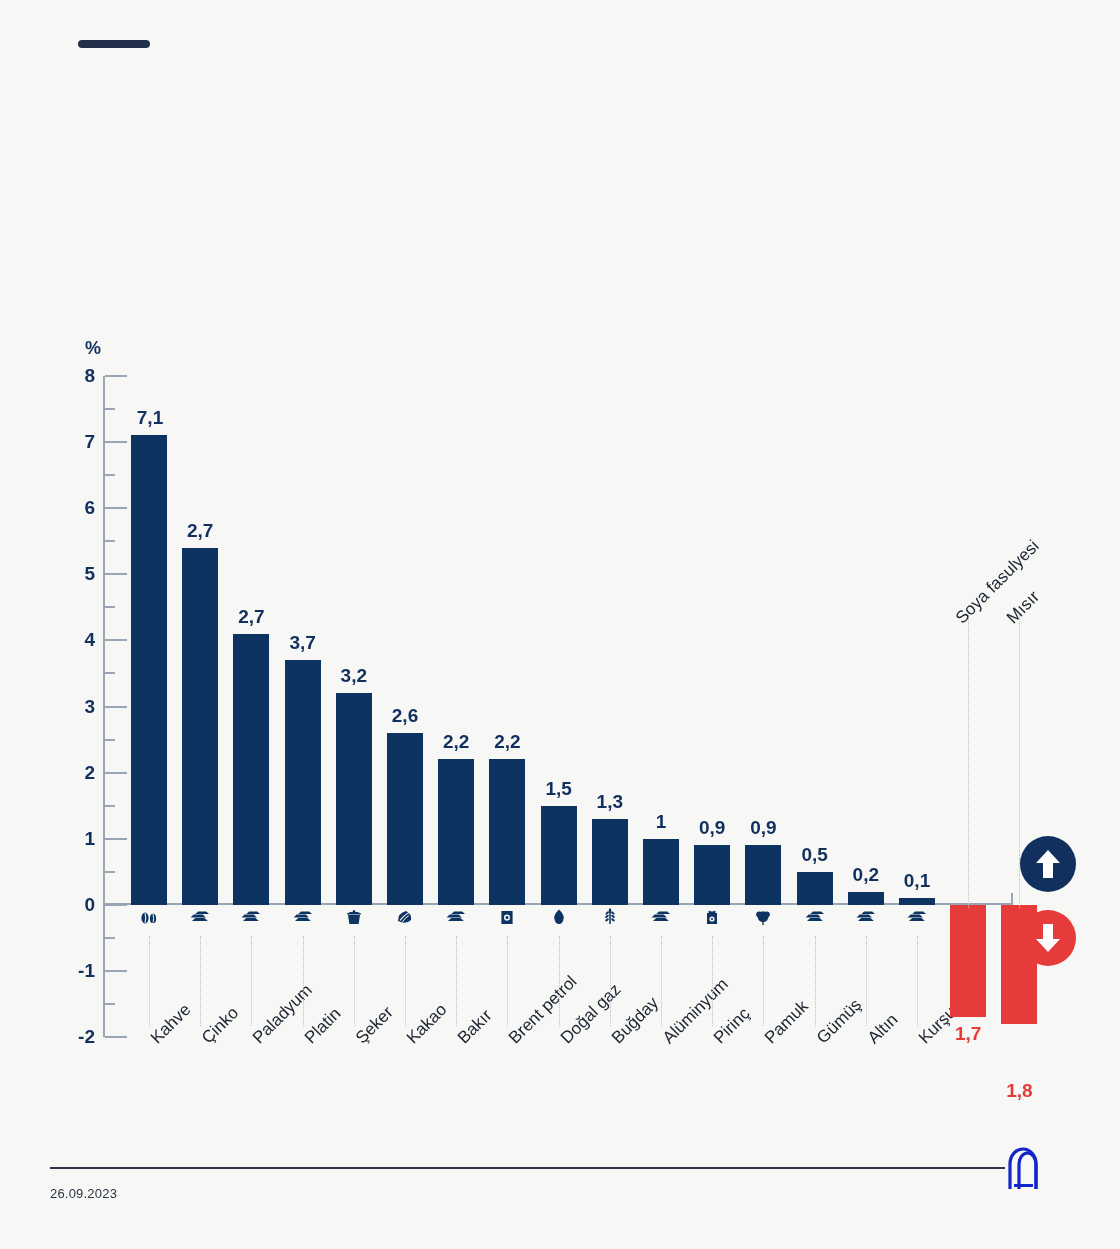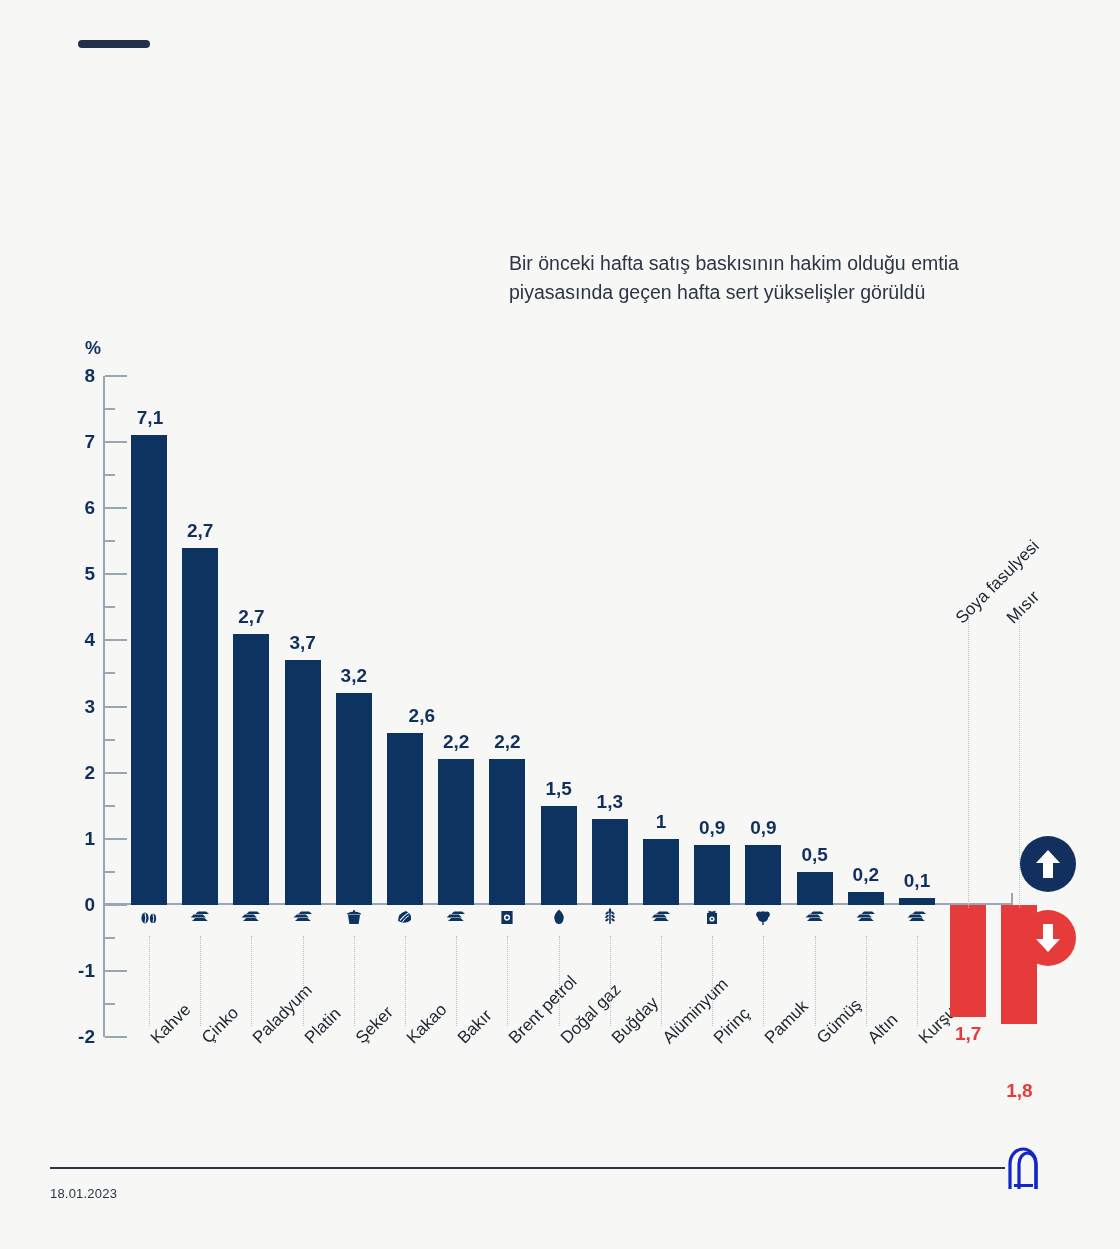--- a/index.html
+++ b/index.html
@@ -120,7 +120,6 @@
   <div class="top-rule"></div>
 
 
-  <div class="subtitle">Bir önceki hafta satış baskısının hakim olduğu emtia piyasasında geçen hafta sert yükselişler görüldü</div>
 
 
   <div class="pct-label">%</div>

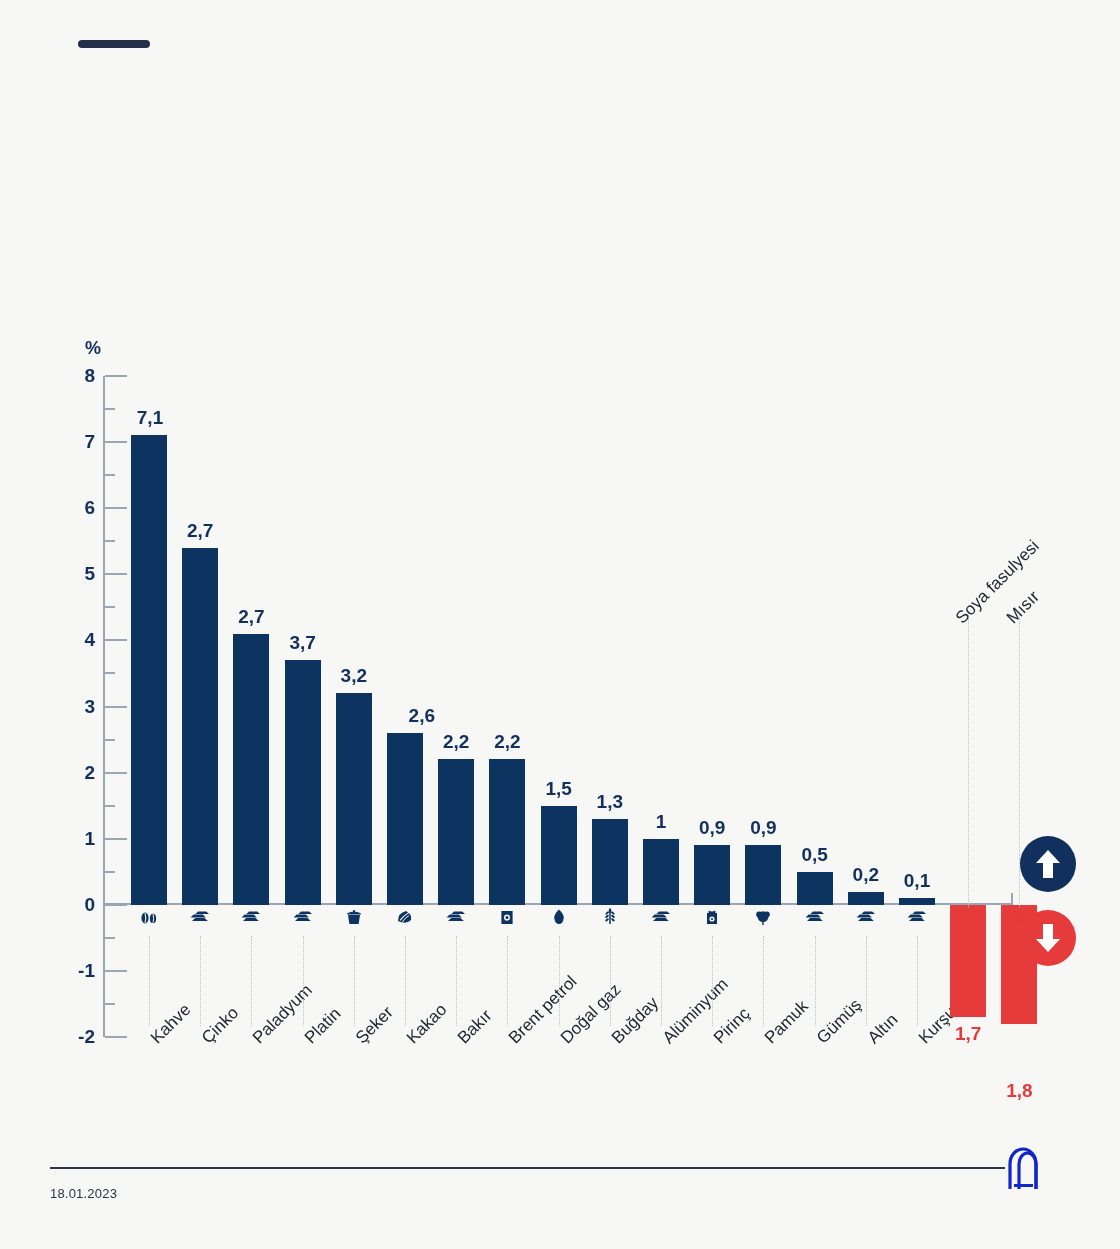--- a/index.html
+++ b/index.html
@@ -217,7 +217,7 @@
       <div class="leader" style="left: 353.8px; top: 936px; height: 90px;"></div>
       <div class="cat-label" style="left: 351.8px; top: 1034px;">Şeker</div>
       <div class="bar" style="left: 387px; width: 36px; background: rgb(13, 51, 97); top: 732.94px; height: 171.86px;"></div>
-      <div class="bar-value" style="left: 375px; width: 60px; top: 704.94px; text-align: right;">2,6</div>
+      <div class="bar-value" style="left: 375px; width: 60px; top: 704.94px;">2,6</div>
       <div class="cat-icon" style="left: 387px; width: 36px; top: 908px;">
         <svg width="22" height="20" viewBox="0 0 22 20">
           <path d="M4 13 q0-8 8-10 q6 3 5 9 q-5 5-13 1z" fill="#0d3361"></path>

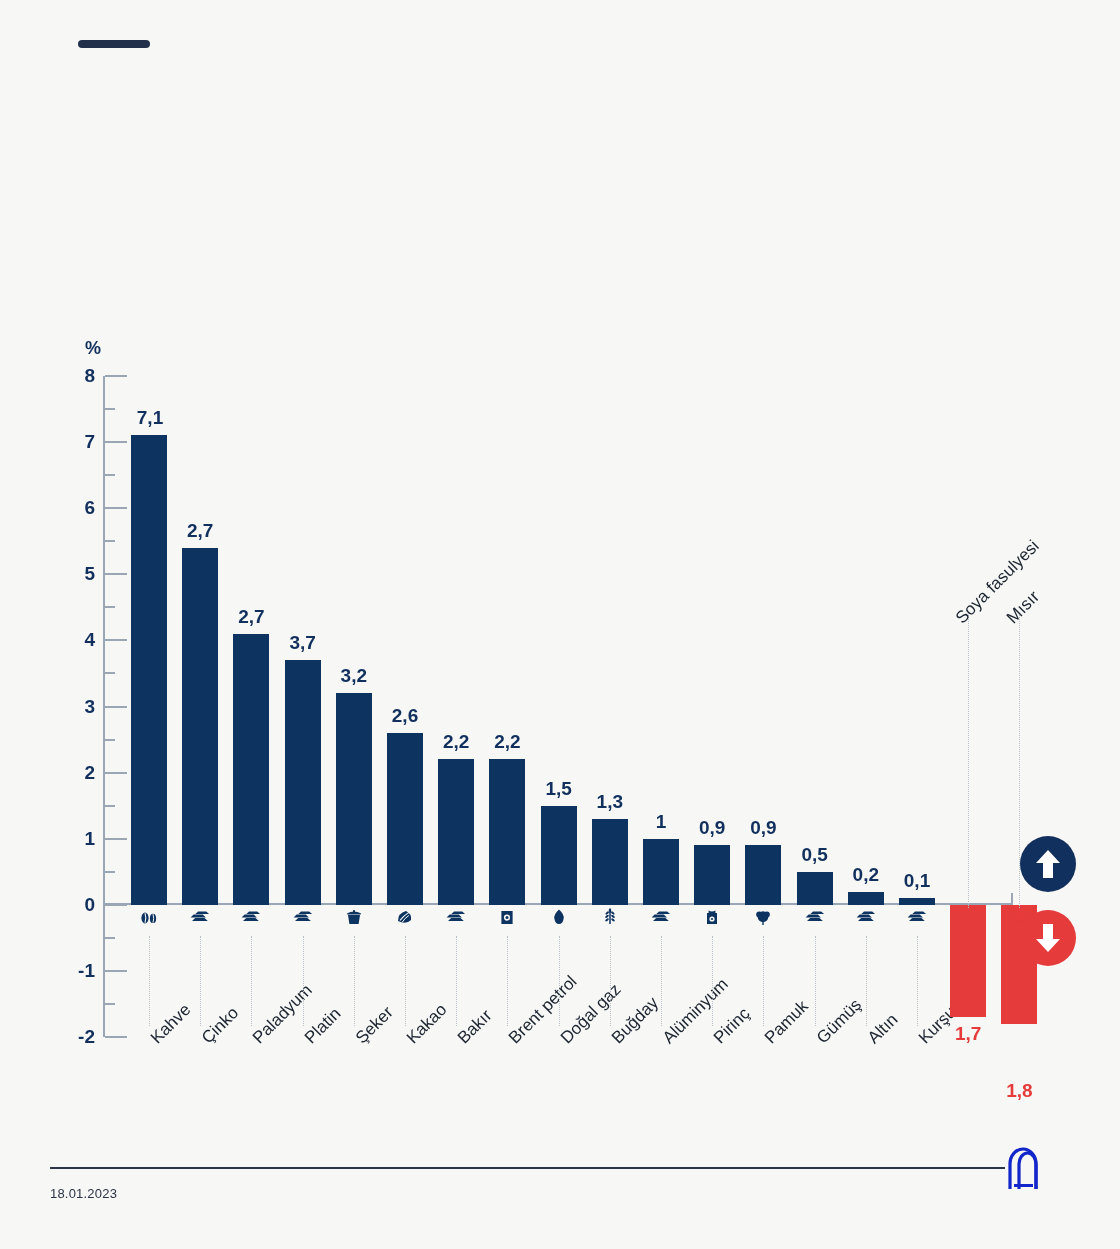--- a/index.html
+++ b/index.html
@@ -383,7 +383,7 @@
   </div>
 
   <div class="footer-rule"></div>
-  <div class="footer-date">18.01.2023</div>
+  <div class="footer-date">26.09.2023</div>
   <div class="aa-logo">
     <svg width="58" height="44" viewBox="0 0 58 44">
       <g fill="none" stroke="#1226c9" stroke-width="3.2">

